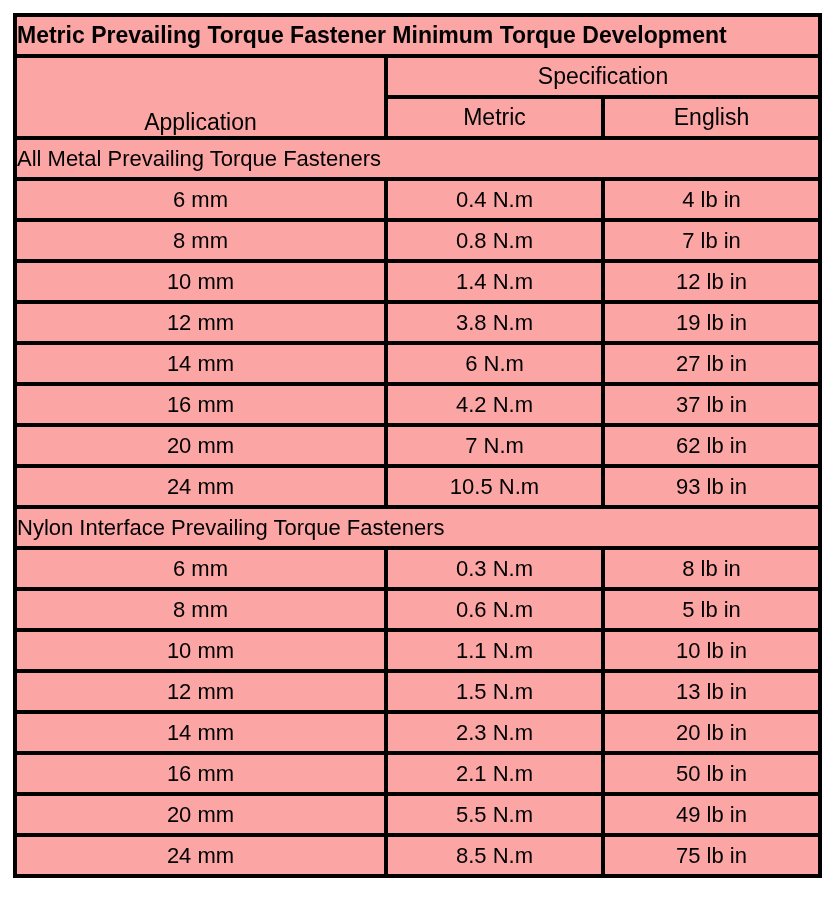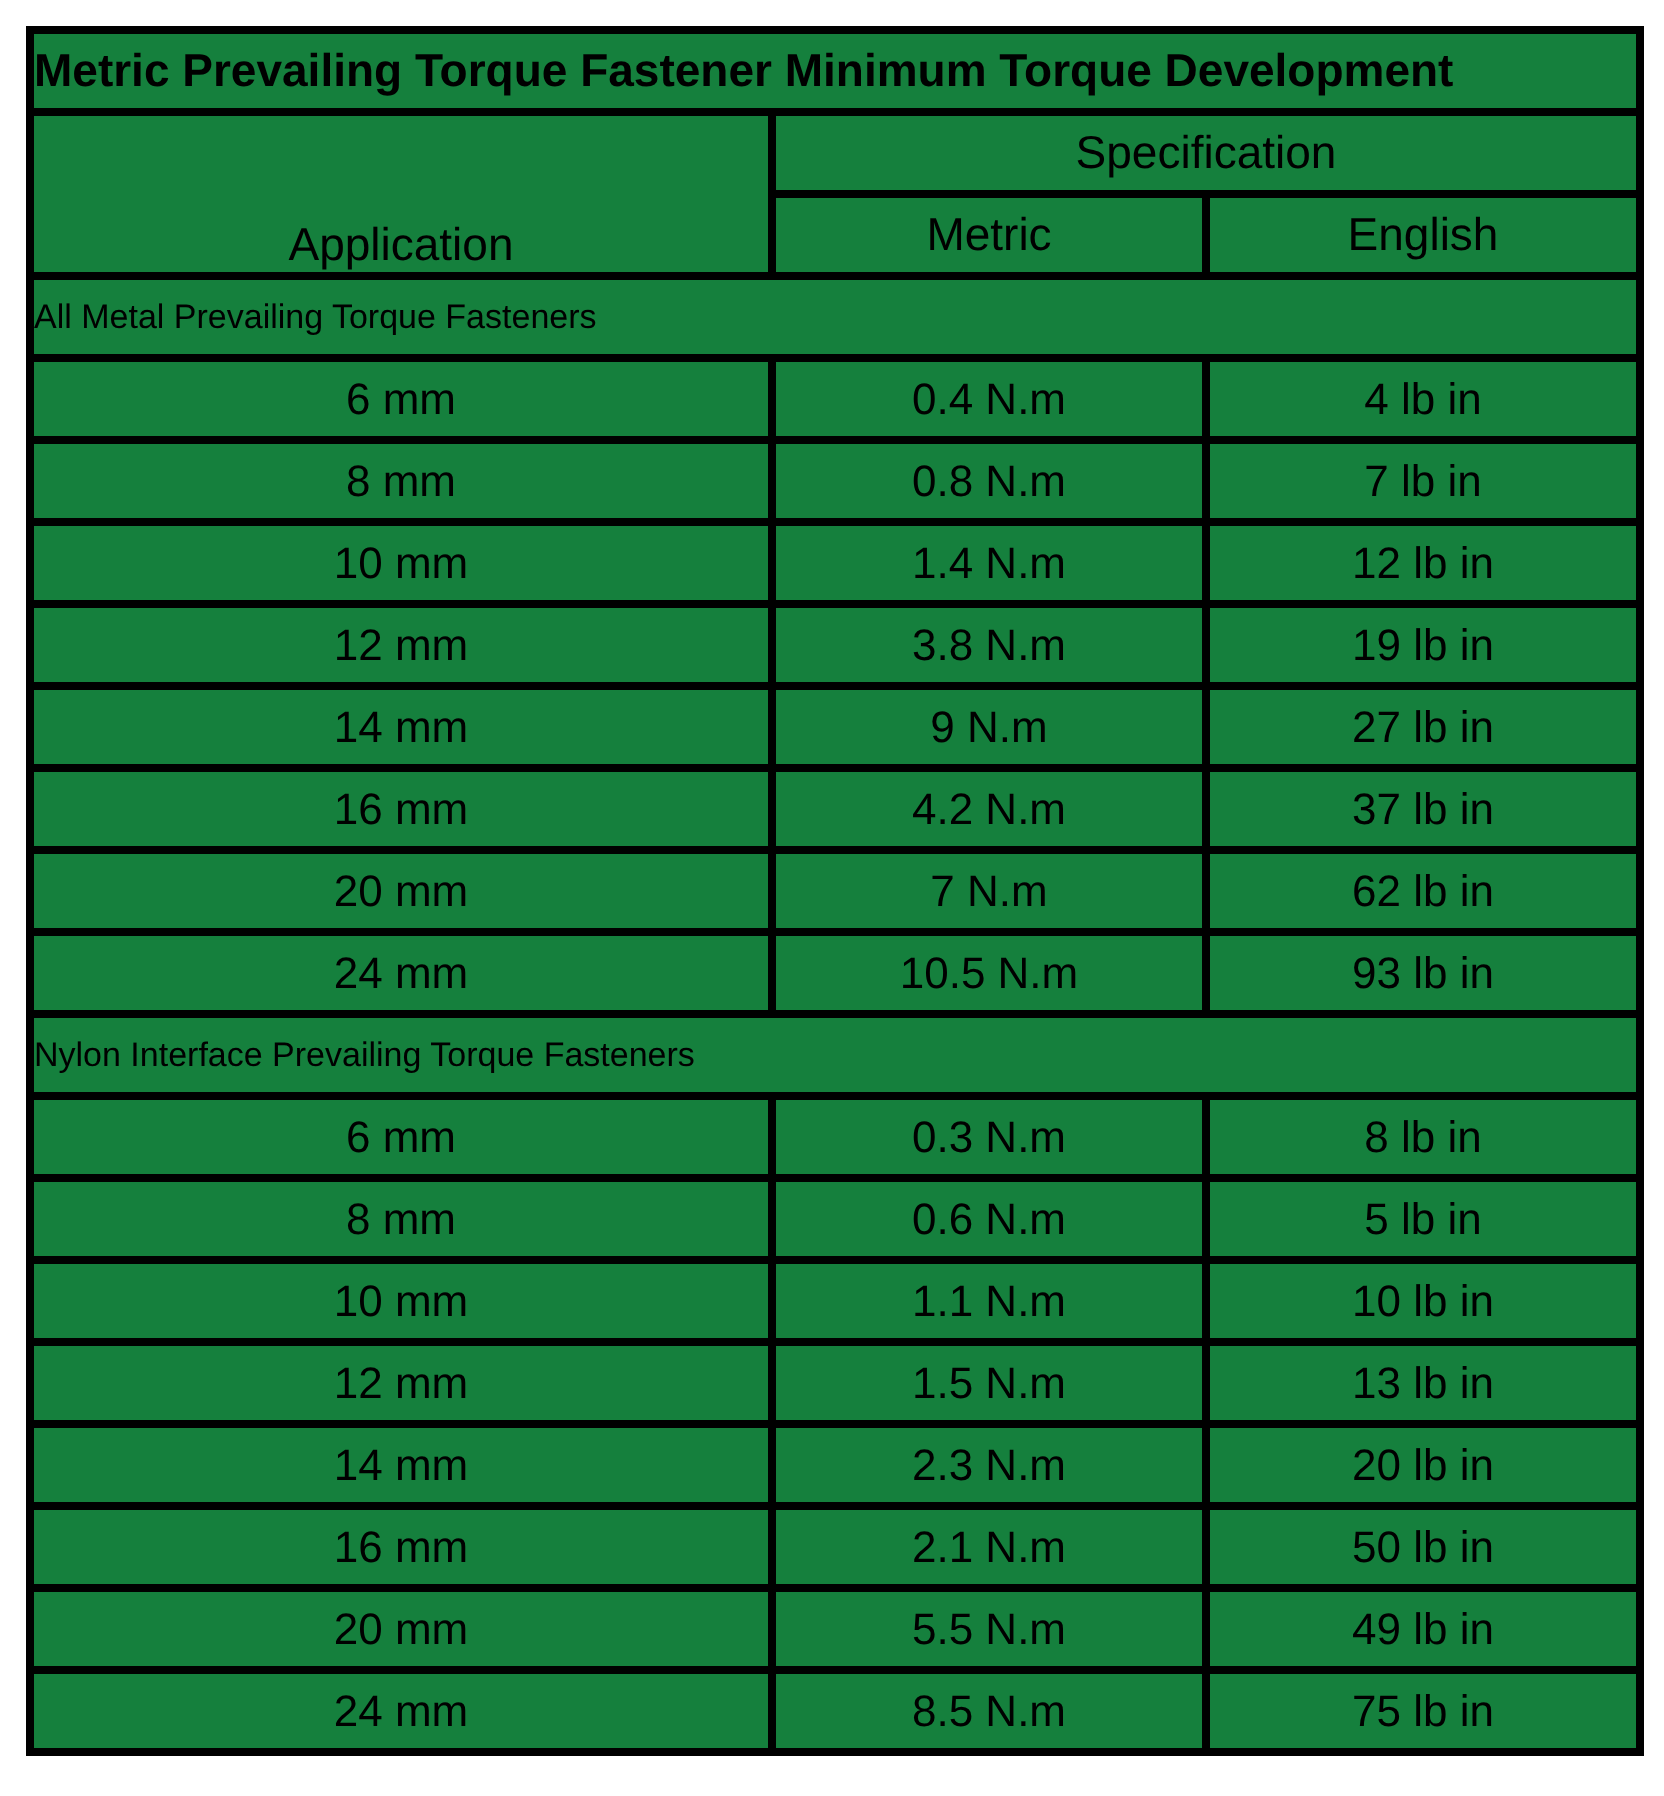--- a/index.html
+++ b/index.html
@@ -20,7 +20,7 @@
     border-collapse: collapse;
     table-layout: fixed;
     width: 805px;
-    background: #15803d;
+    background: #fca5a5;
   }
   table.torque td, table.torque th {
     border: 4px solid #000000;

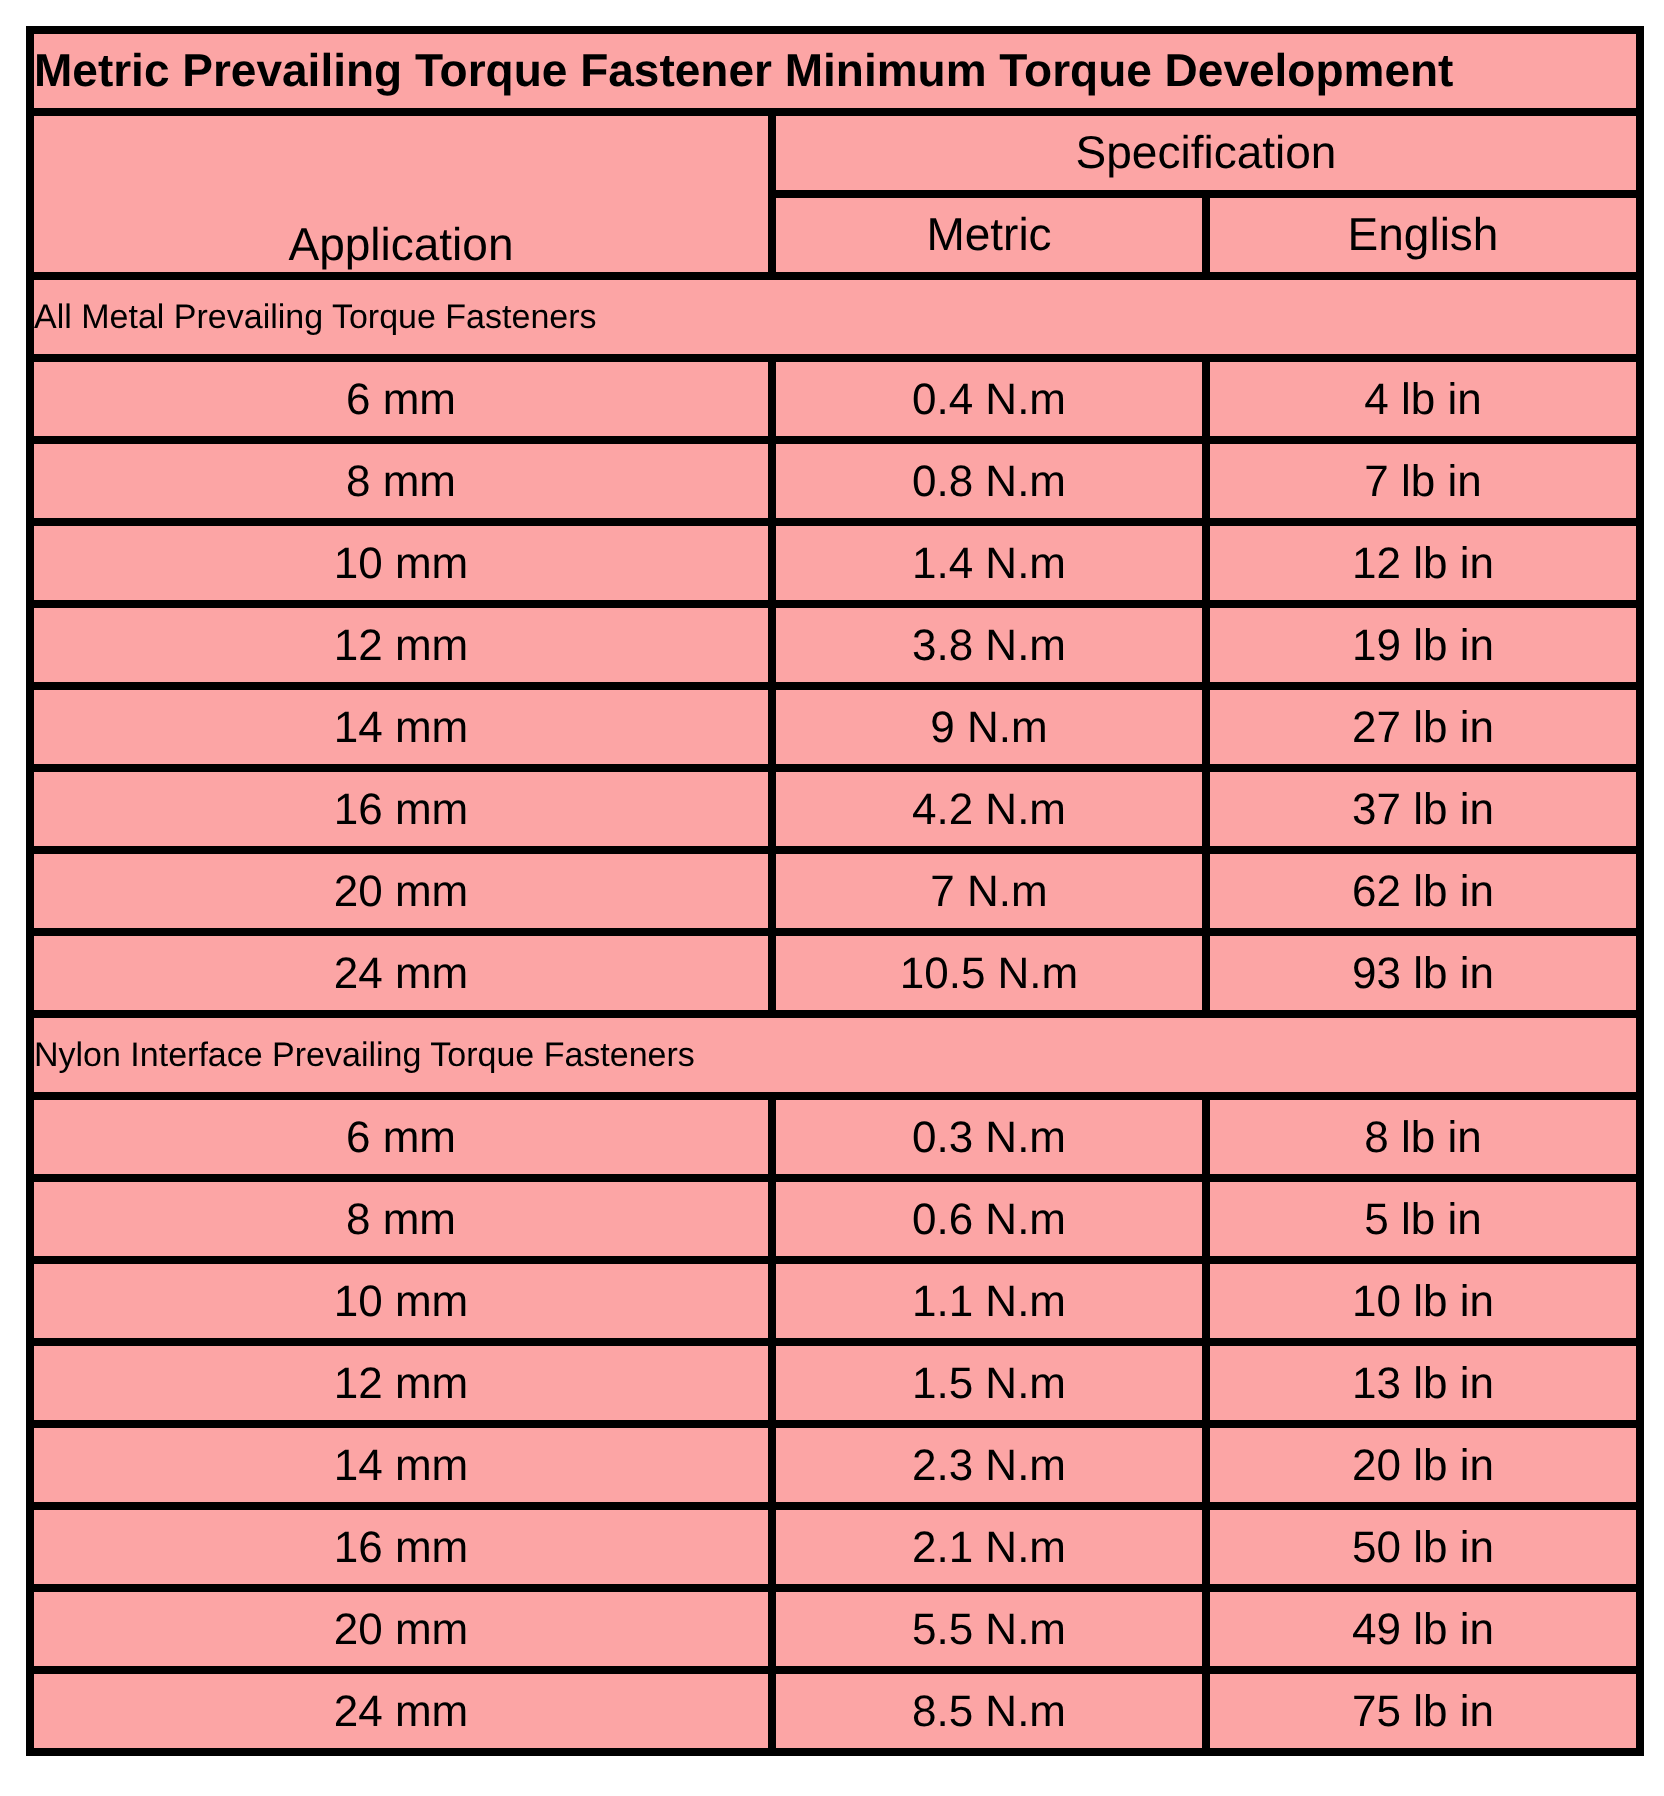--- a/index.html
+++ b/index.html
@@ -46,7 +46,7 @@
   }
   .section-cell {
     font-weight: normal;
-    font-size: 17px;
+    font-size: 22px;
     text-align: left;
     padding-left: 6px;
   }

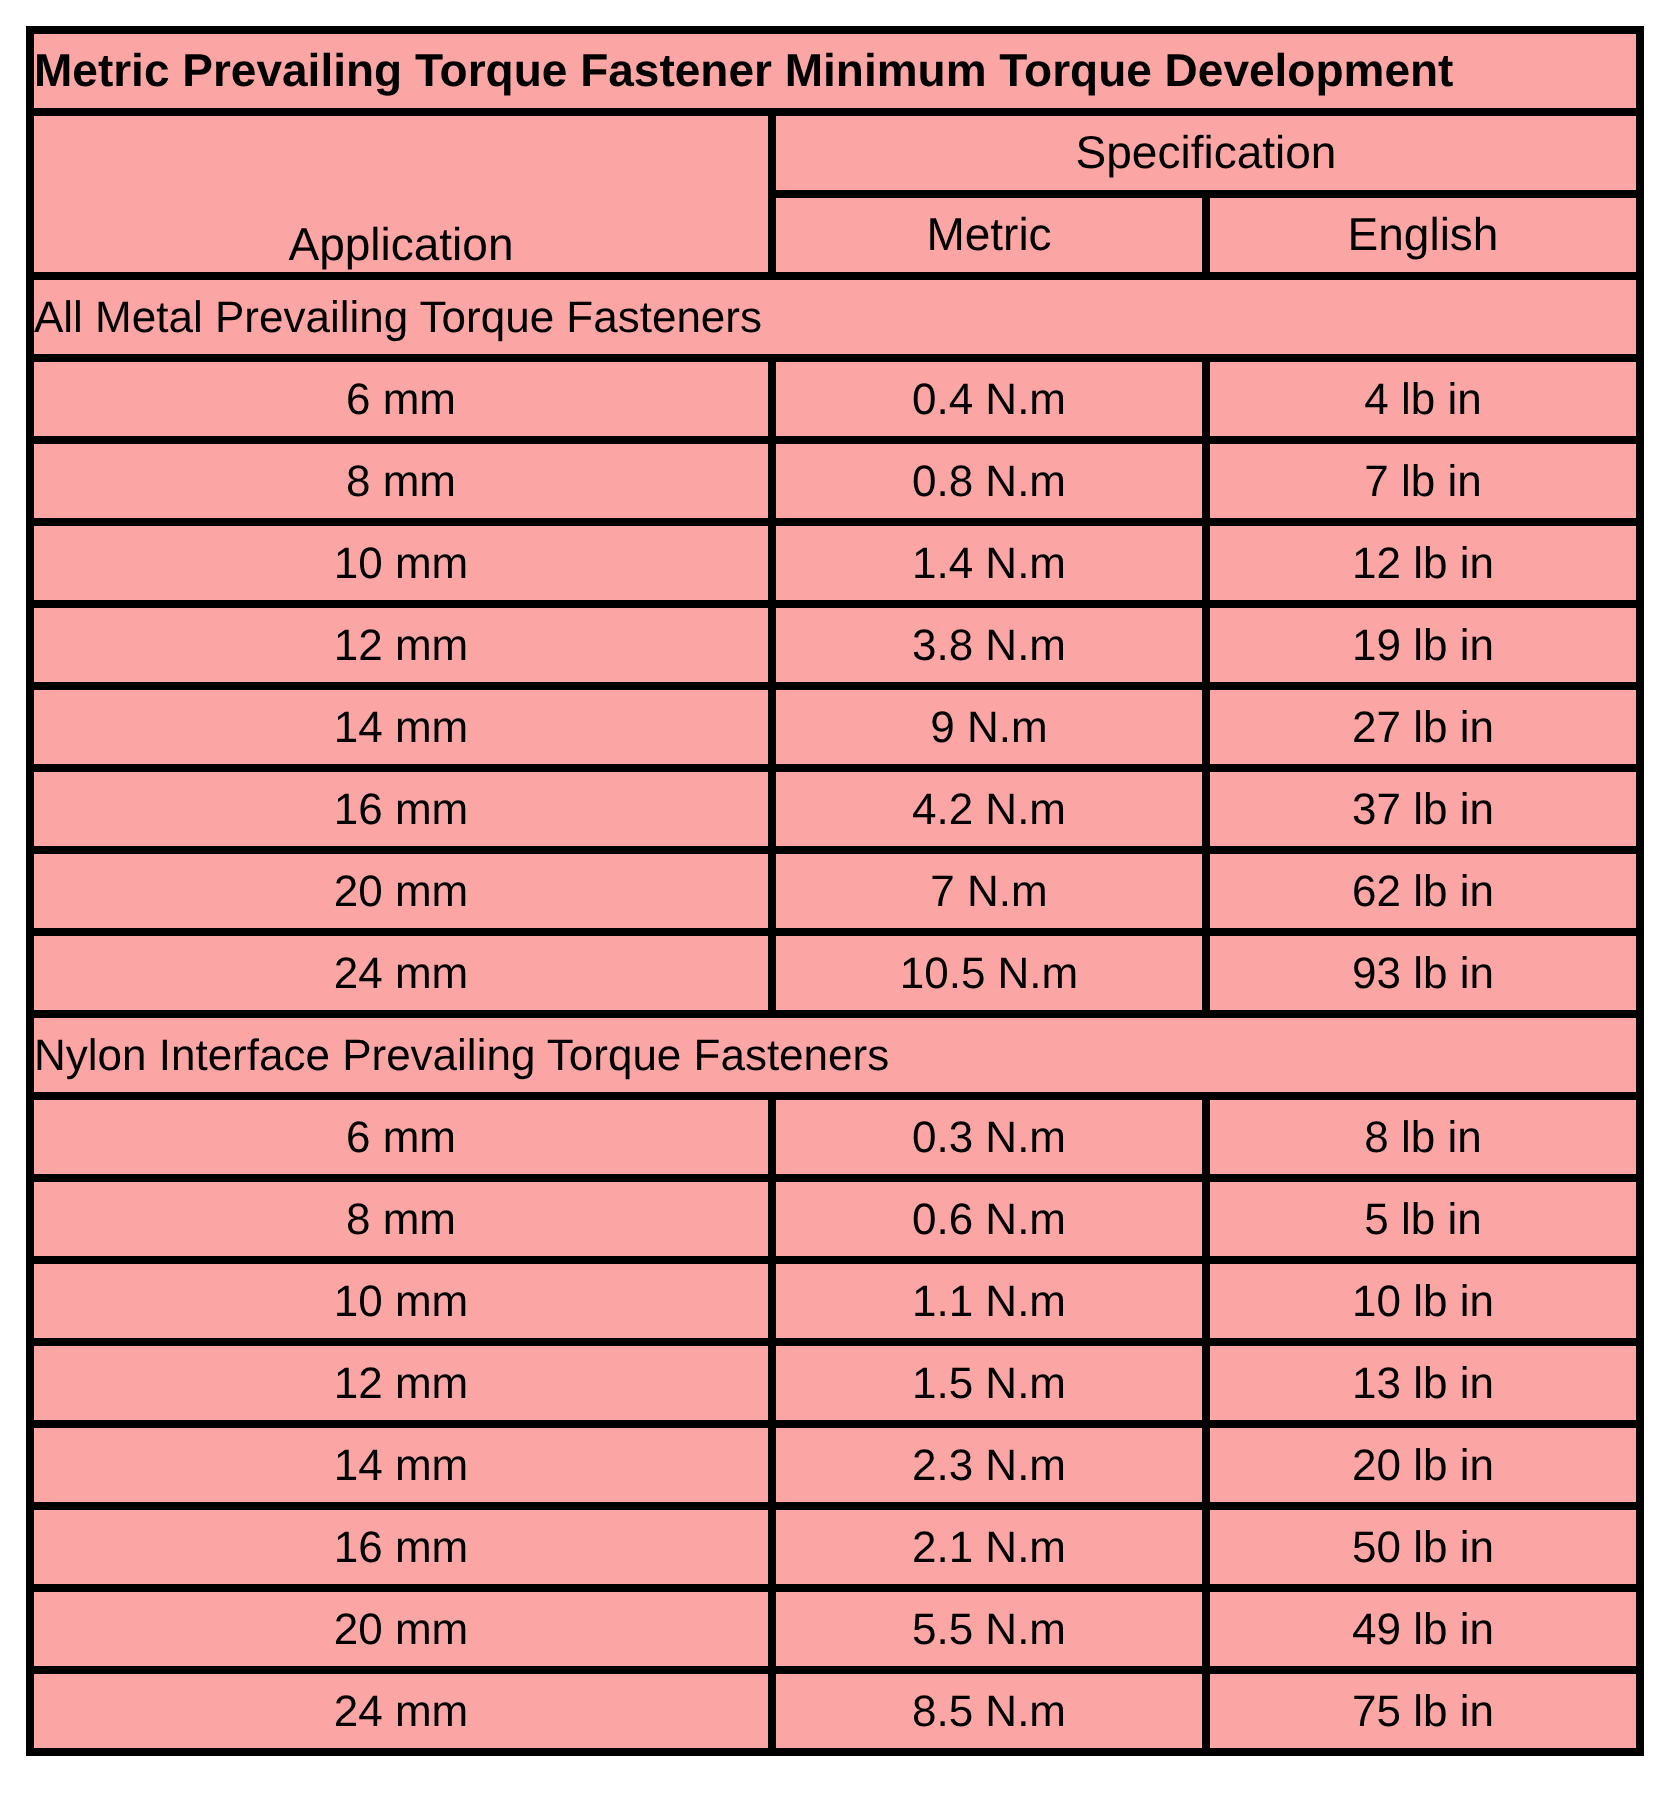--- a/index.html
+++ b/index.html
@@ -105,7 +105,7 @@
       </tr>
       <tr>
         <td class="data-cell">14 mm</td>
-        <td class="data-cell">9 N.m</td>
+        <td class="data-cell">6 N.m</td>
         <td class="data-cell">27 lb in</td>
       </tr>
       <tr>

